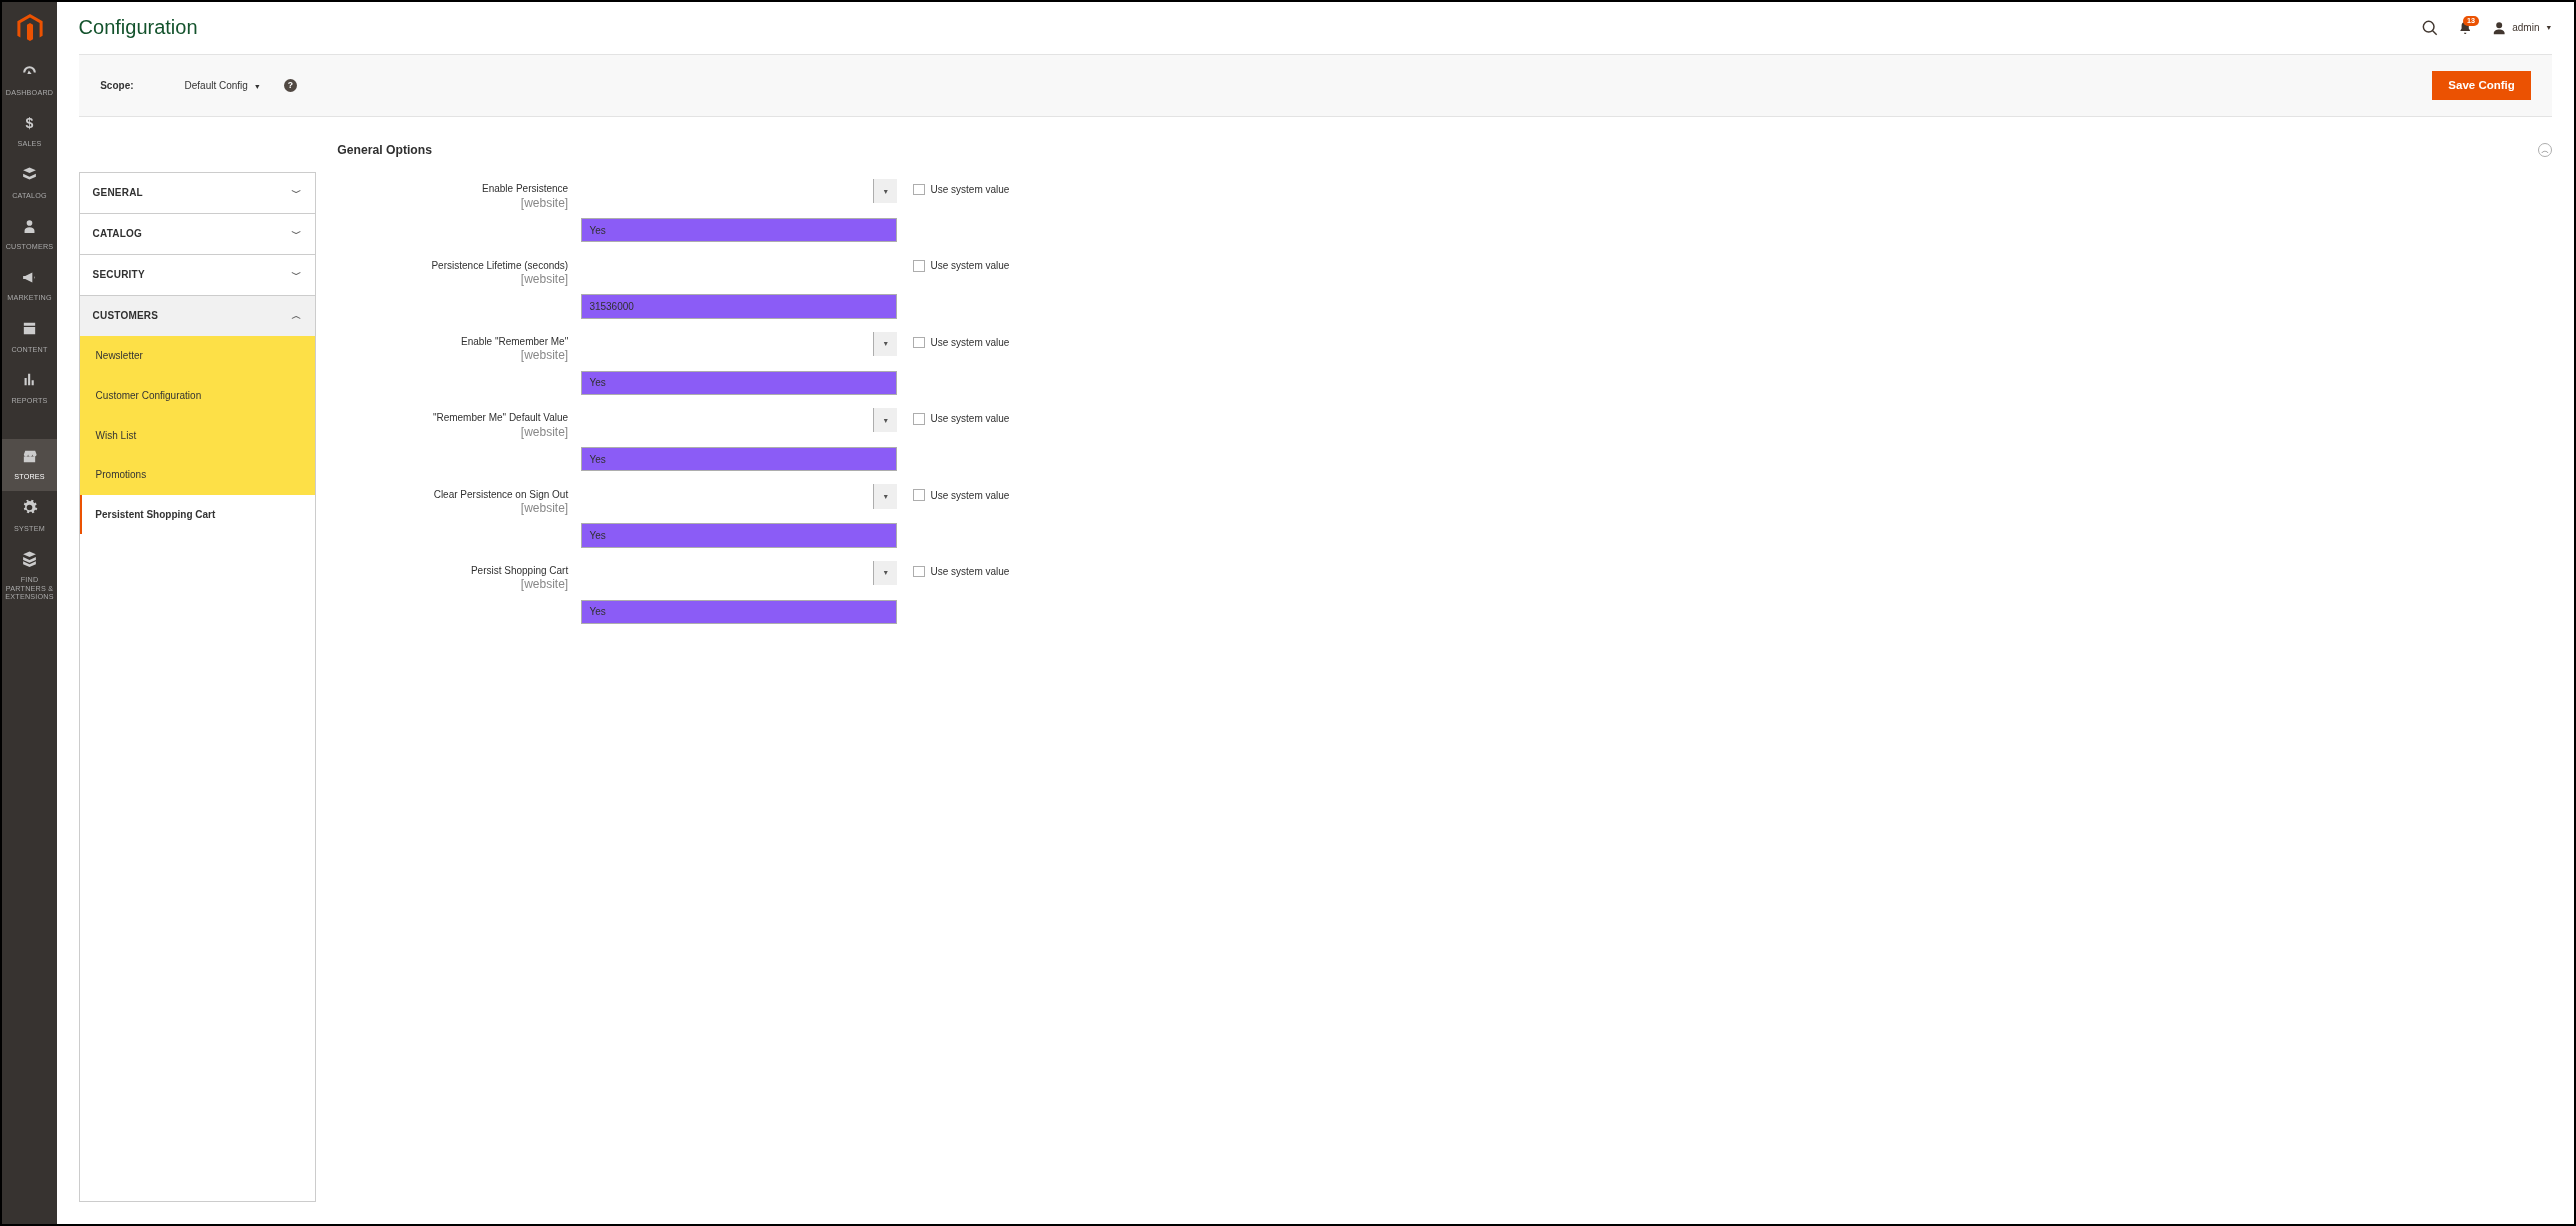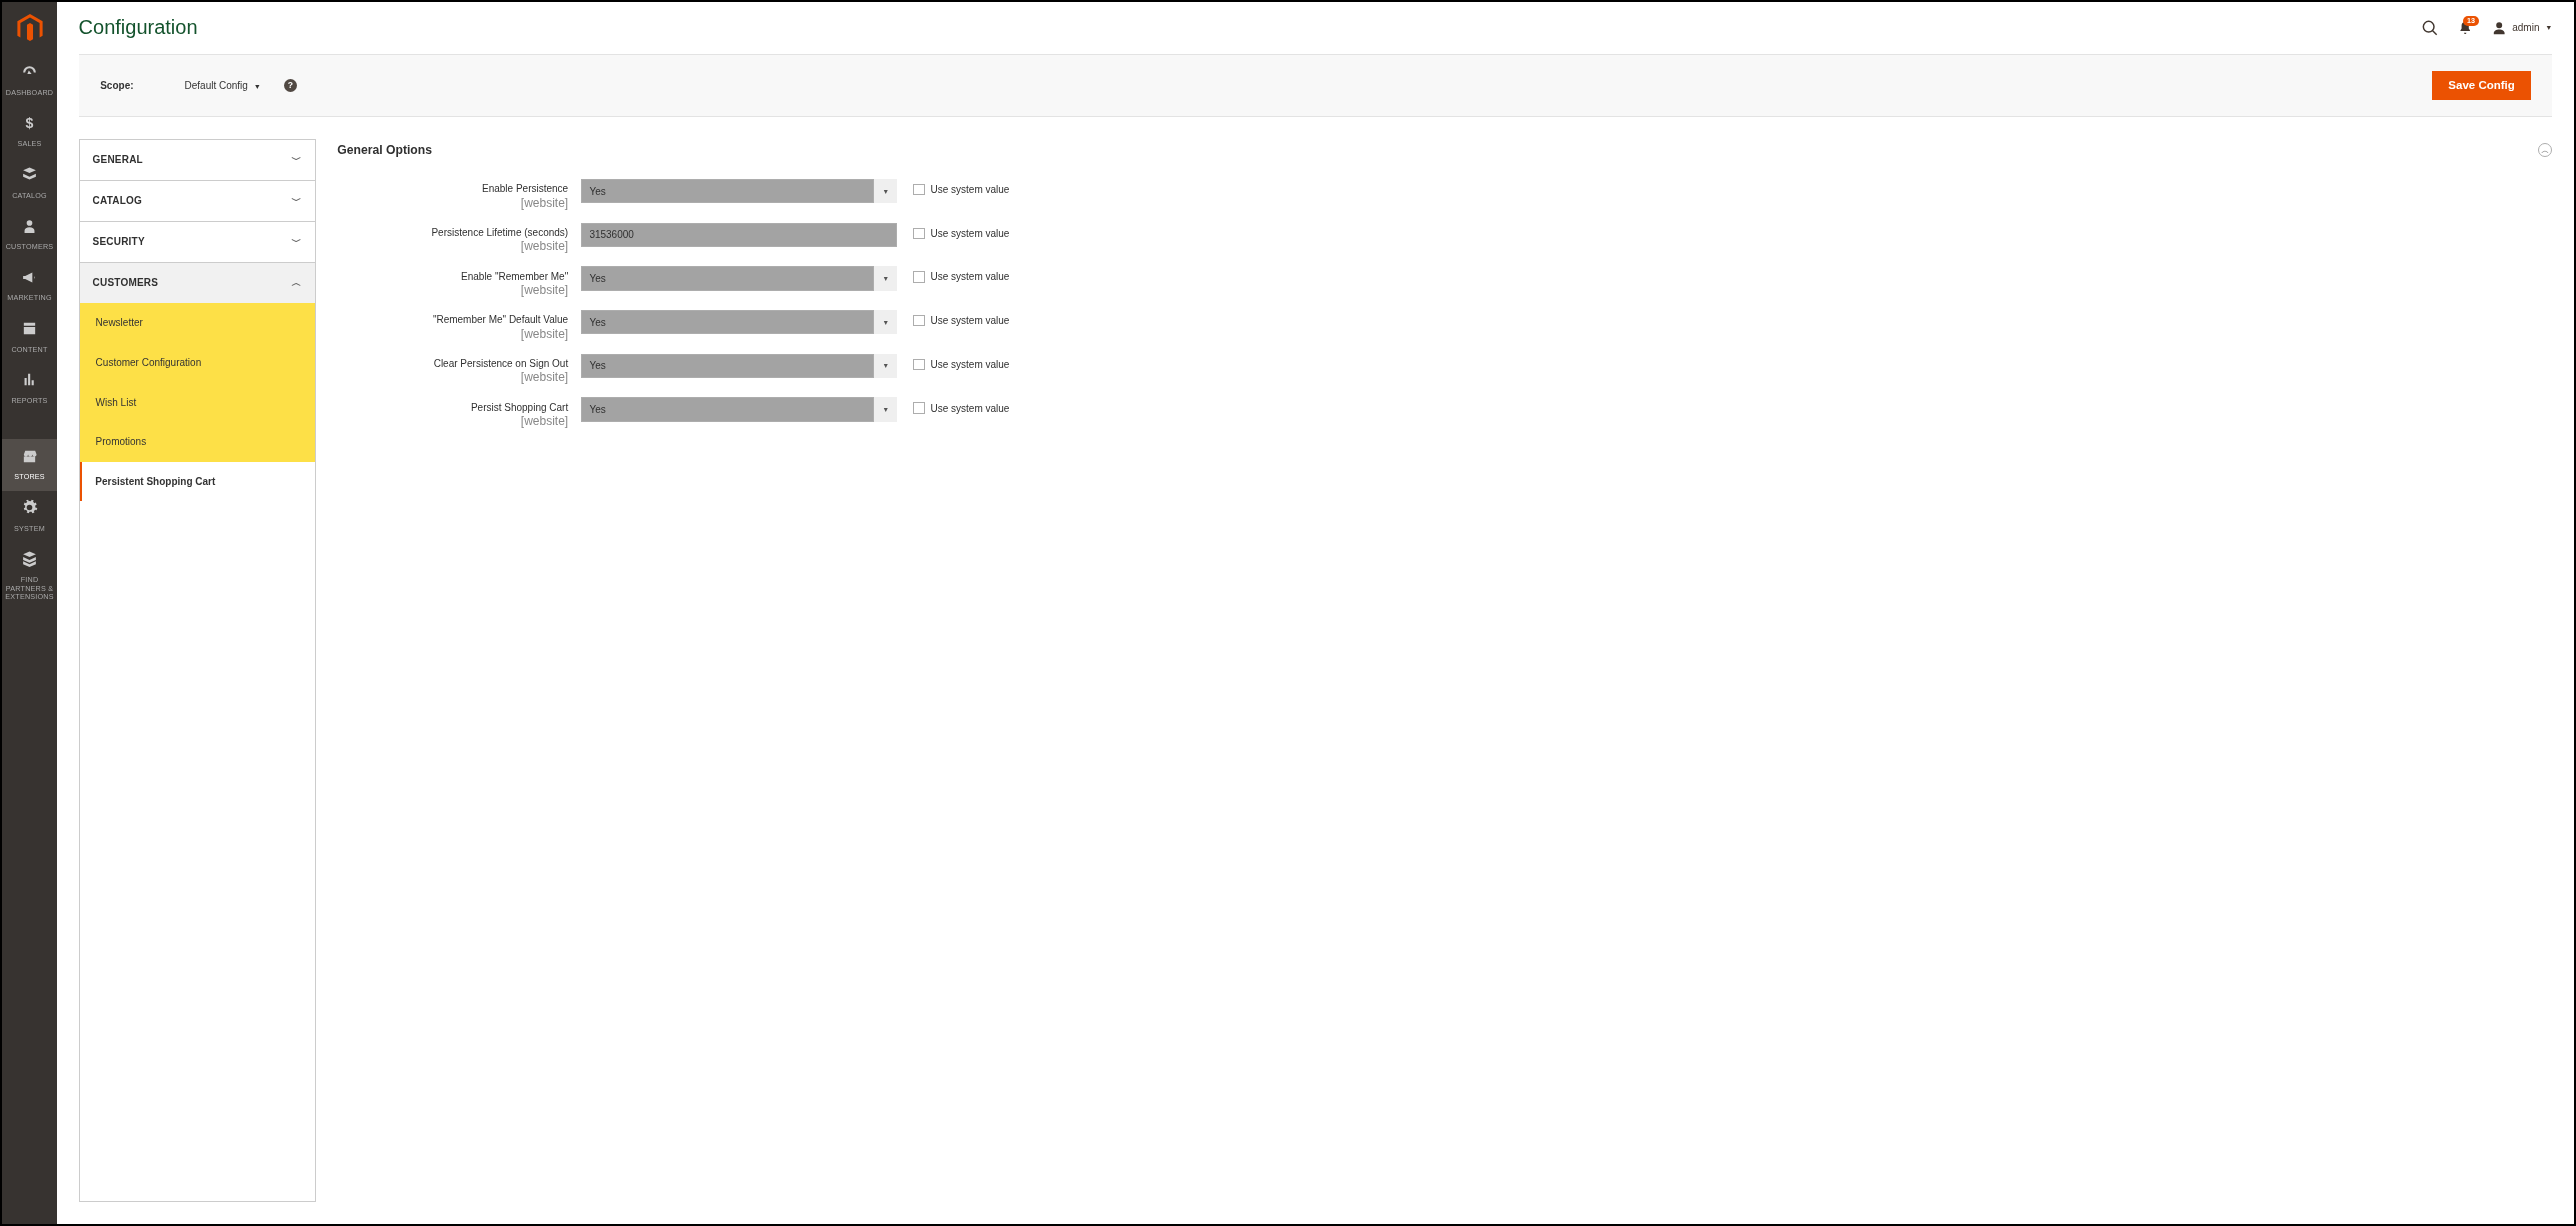--- a/index.html
+++ b/index.html
@@ -39,7 +39,7 @@
 .content { display: flex; padding: 21.6px; gap: 21.6px; flex: 1; overflow: auto; }
 
 
-.config-nav { width: 237px; flex-shrink: 0; border: 0.7px solid #ccc; }
+.config-nav { width: 237px; flex-shrink: 0; border: 0.7px solid #ccc; margin-top: 33px; }
 .config-section { border-bottom: 0.7px solid #ccc; }
 .config-section:last-child { border-bottom: none; }
 .config-section-header { display: flex; align-items: center; justify-content: space-between; padding: 13px 13px; font-weight: 700; font-size: 10px; cursor: pointer; background: #fff; color: #303030; letter-spacing: 0.2px; }

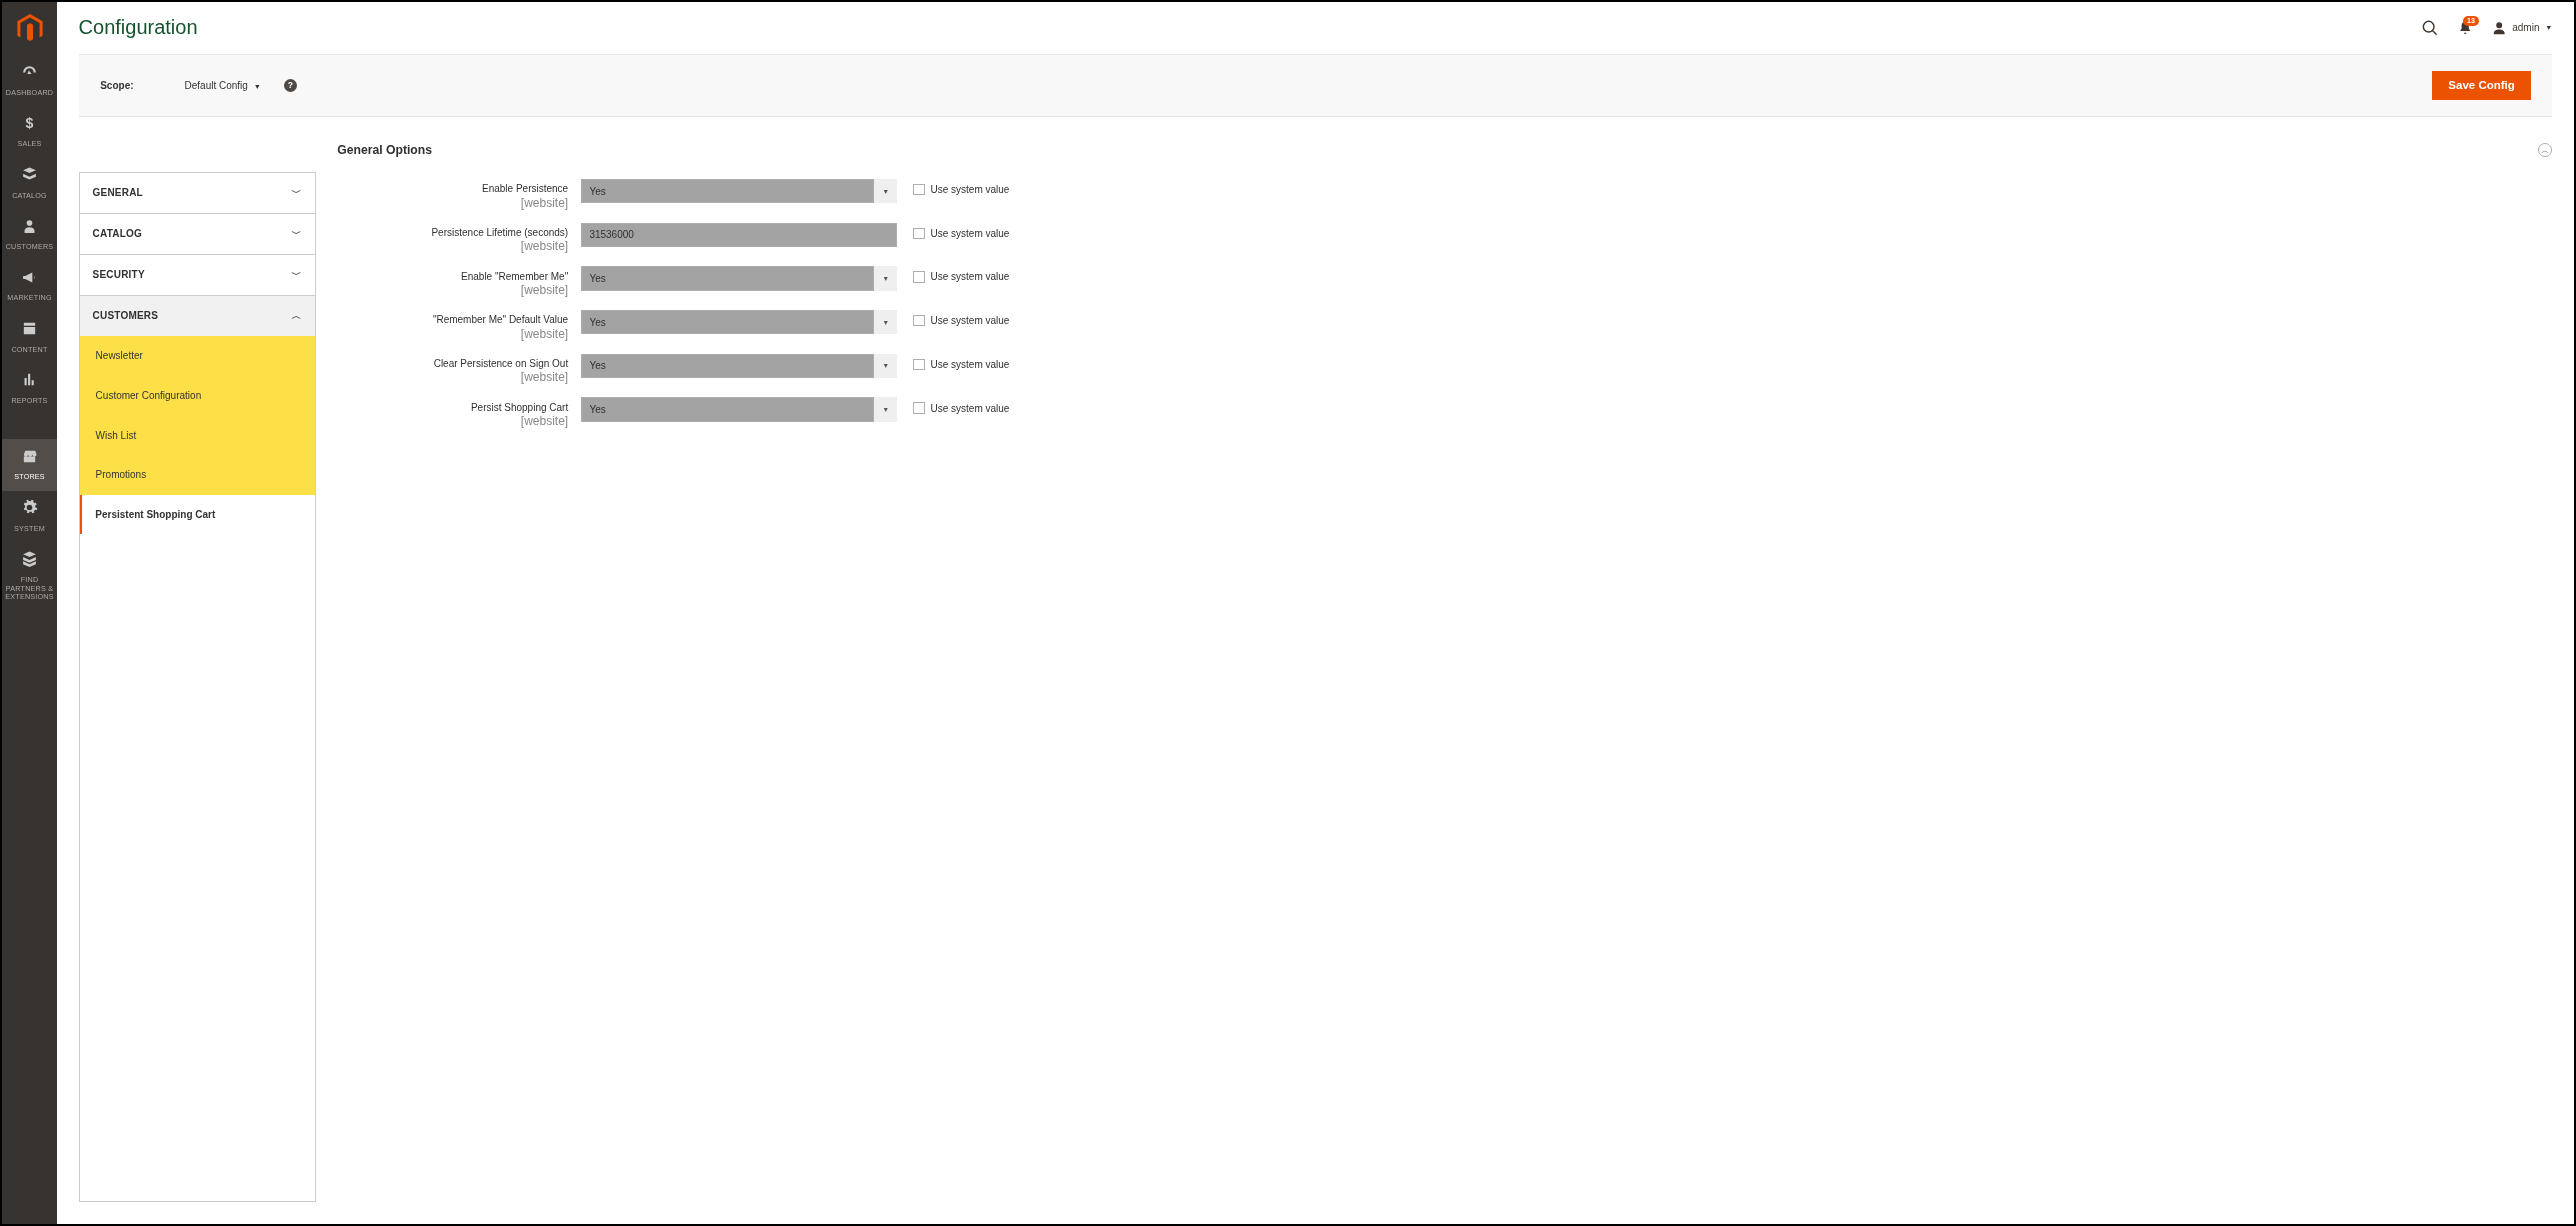--- a/index.html
+++ b/index.html
@@ -60,7 +60,7 @@
 .field-label .lbl { font-size: 10px; color: #303030; }
 .field-label .scope-note { font-size: 12px; color: #888; display: block; margin-top: 1.4px; }
 .field-control { width: 316px; }
-.field-control select, .field-control input[type="text"] { width: 100%; height: 24.4px; border: 0.7px solid #adadad; padding: 0 7.2px; font-size: 10px; background: #a3a3a3; color: #303030; }
+.field-control select, .field-control input[type="text"] { width: 100%; height: 24.4px; border: 0.7px solid #adadad; padding: 0 7.2px; font-size: 10px; background: #8b5cf6; color: #303030; margin-top: 39px; }
 .field-control select { appearance: none; -webkit-appearance: none; background-image: none; }
 .select-wrap { position: relative; }
 .select-wrap::after { content: "▾"; position: absolute; right: 0; top: 0; width: 23px; height: 24.4px; border-left: 0.7px solid #adadad; background: #efefef; display: flex; align-items: center; justify-content: center; pointer-events: none; color: #555; font-size: 8px; }

